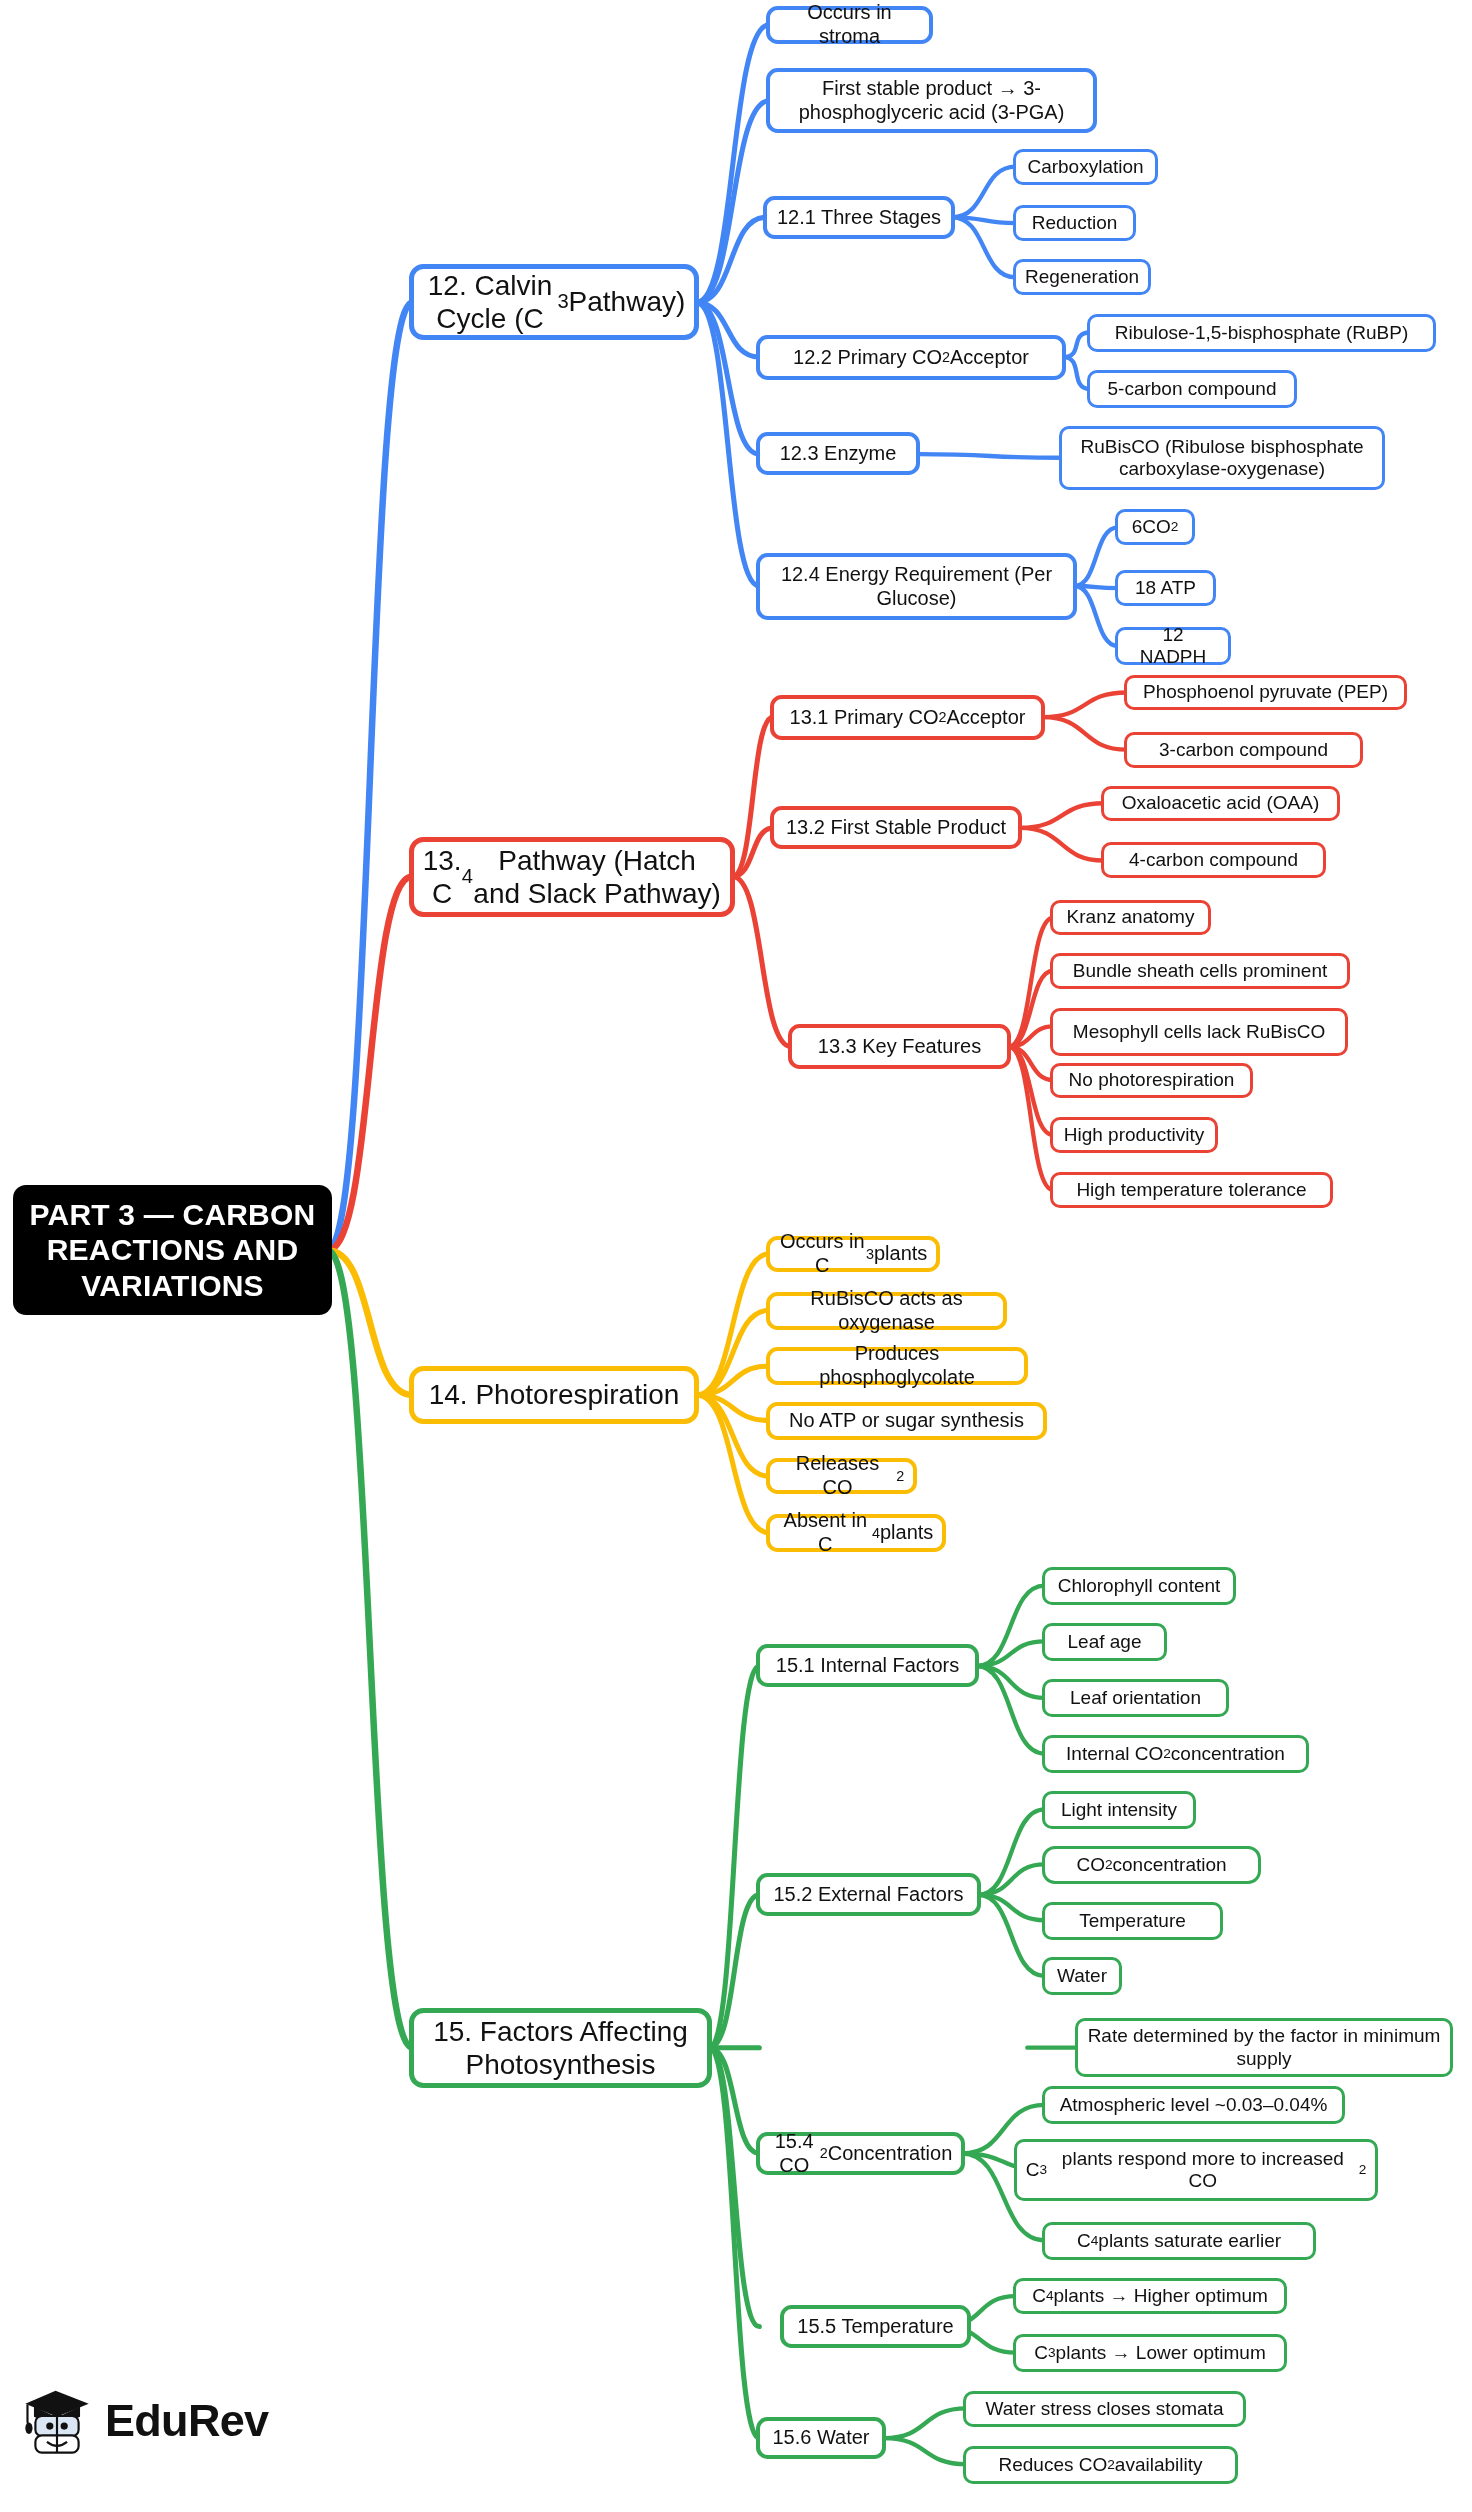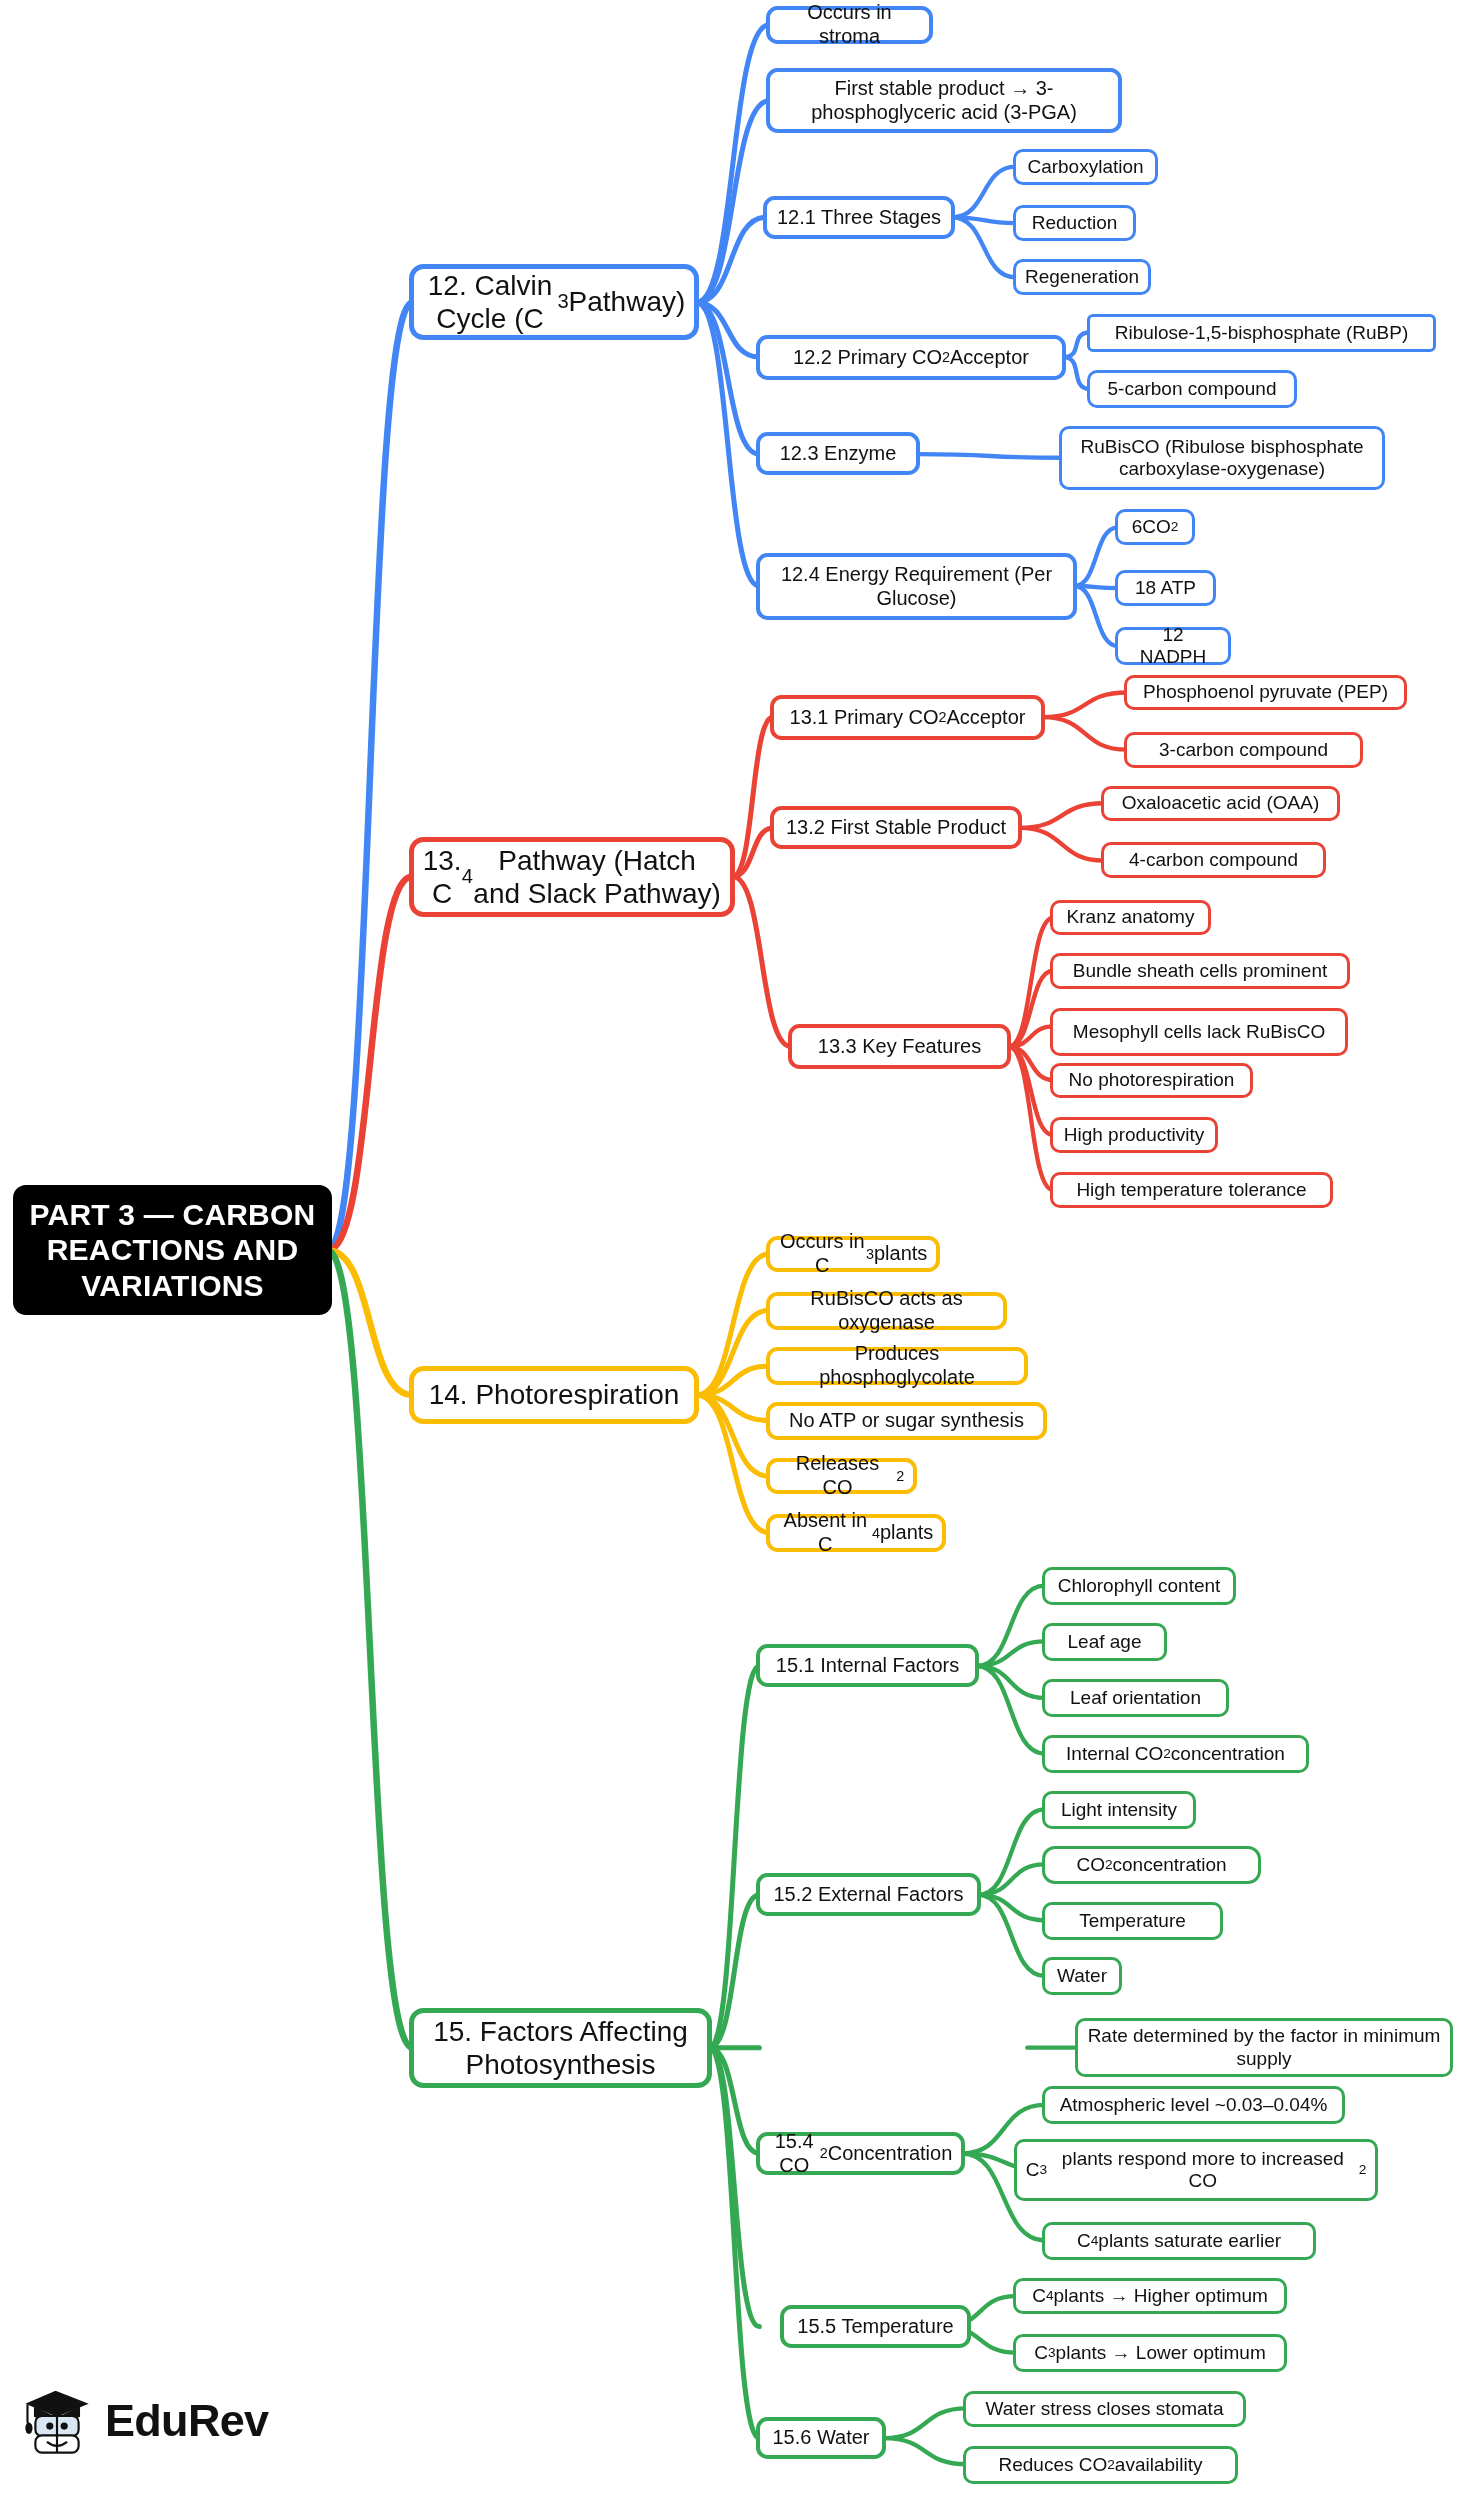--- a/index.html
+++ b/index.html
@@ -120,7 +120,7 @@
 <div class="node root" style="left: 13px; top: 1185px; width: 319px; height: 130px; font-size: 30px; padding: 4.3px 13px;">PART 3 — CARBON REACTIONS AND VARIATIONS</div>
     <div class="node lvl1 b-blue" style="left: 409px; top: 264px; width: 290px; height: 76px;">12. Calvin Cycle (C<span class="sub">3</span> Pathway)</div>
     <div class="node lvl2 b-blue" style="left: 766px; top: 5.8px; width: 167px; height: 38px;">Occurs in stroma</div>
-    <div class="node lvl2 b-blue" style="left: 766px; top: 68px; width: 356px; height: 65px;">First stable product → 3-phosphoglyceric acid (3-PGA)</div>
+    <div class="node lvl2 b-blue" style="left: 766px; top: 68px; width: 331px; height: 65px;">First stable product → 3-phosphoglyceric acid (3-PGA)</div>
     <div class="node lvl2 b-blue" style="left: 763px; top: 196px; width: 192px; height: 43px;">12.1 Three Stages</div>
     <div class="node lvl3 b-blue" style="left: 1013px; top: 149px; width: 145px; height: 36px;">Carboxylation</div>
     <div class="node lvl3 b-blue" style="left: 1013px; top: 205px; width: 123px; height: 36px;">Reduction</div>

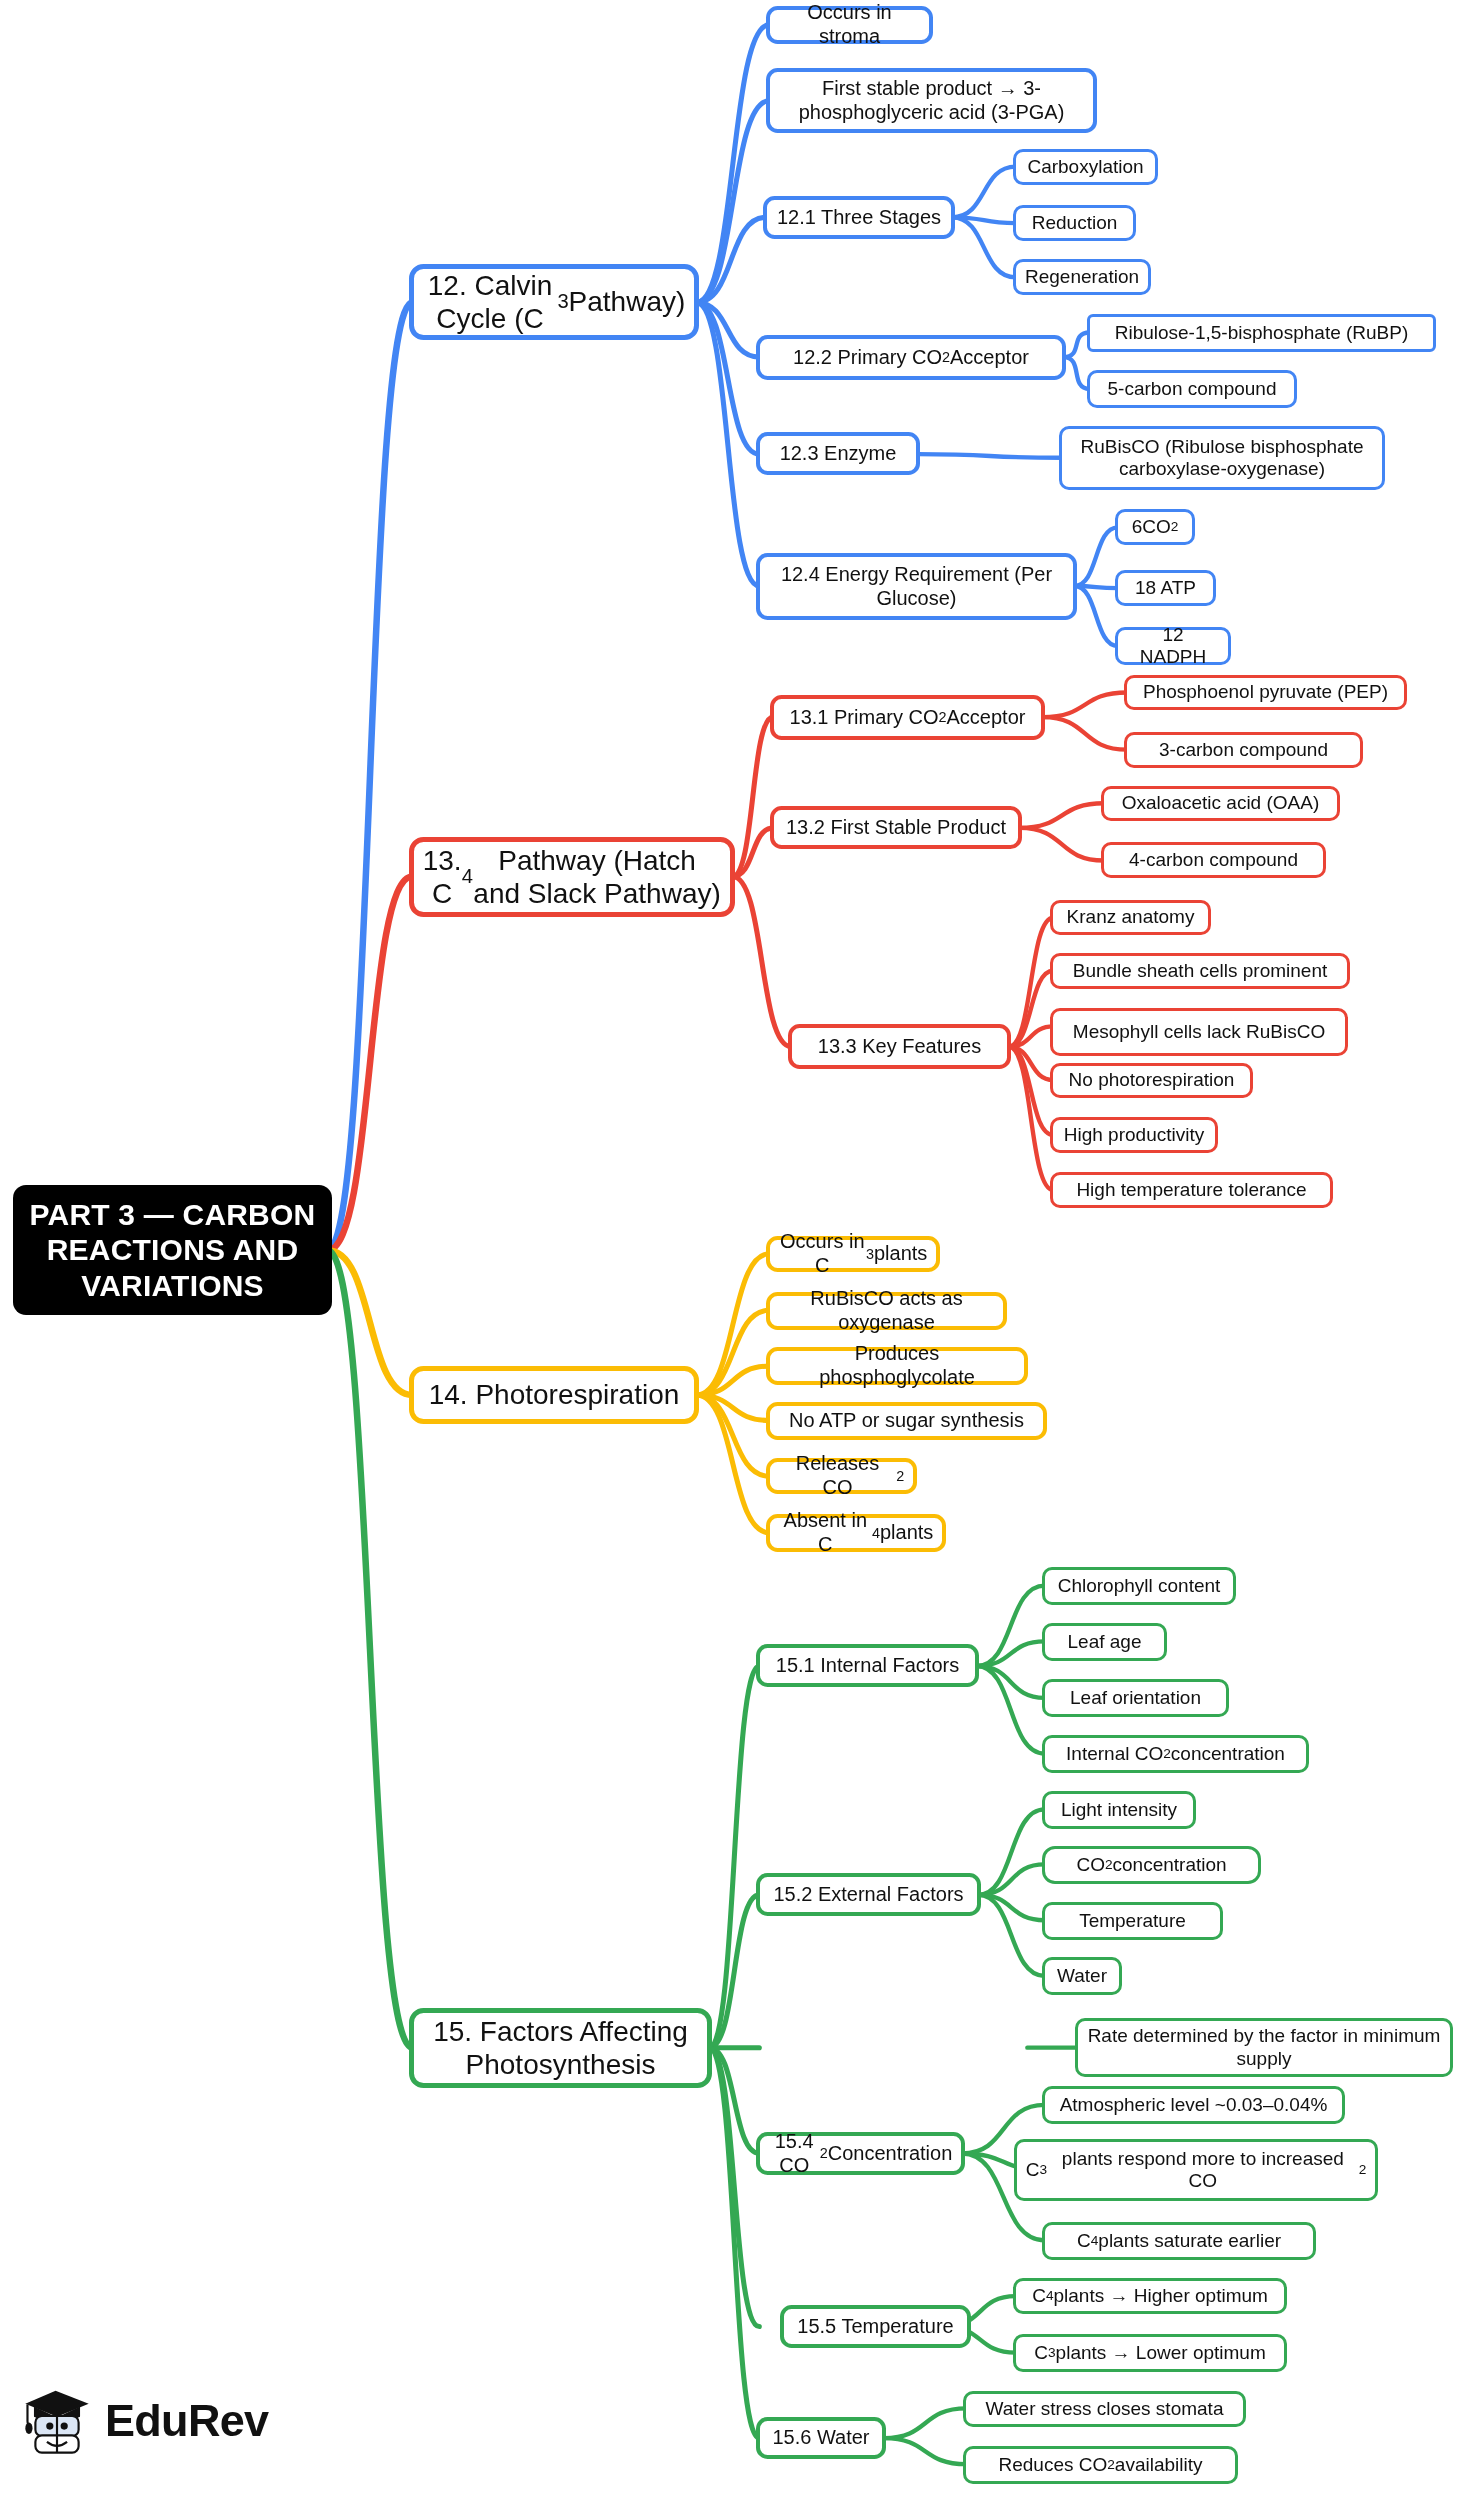--- a/index.html
+++ b/index.html
@@ -126,7 +126,7 @@
     <div class="node lvl3 b-blue" style="left: 1013px; top: 205px; width: 123px; height: 36px;">Reduction</div>
     <div class="node lvl3 b-blue" style="left: 1013px; top: 259px; width: 138px; height: 36px;">Regeneration</div>
     <div class="node lvl2 b-blue" style="left: 756px; top: 335px; width: 310px; height: 45px;">12.2 Primary CO<span class="sub">2</span> Acceptor</div>
-    <div class="node lvl3 b-blue" style="left: 1087px; top: 314px; width: 349px; height: 38px; border-radius: 6px;">Ribulose-1,5-bisphosphate (RuBP)</div>
+    <div class="node lvl3 b-blue" style="left: 1087px; top: 314px; width: 349px; height: 38px;">Ribulose-1,5-bisphosphate (RuBP)</div>
     <div class="node lvl3 b-blue" style="left: 1087px; top: 370px; width: 210px; height: 38px;">5-carbon compound</div>
     <div class="node lvl2 b-blue" style="left: 756px; top: 432px; width: 164px; height: 43px;">12.3 Enzyme</div>
     <div class="node lvl3 b-blue" style="left: 1059px; top: 426px; width: 326px; height: 64px;">RuBisCO (Ribulose bisphosphate carboxylase-oxygenase)</div>

